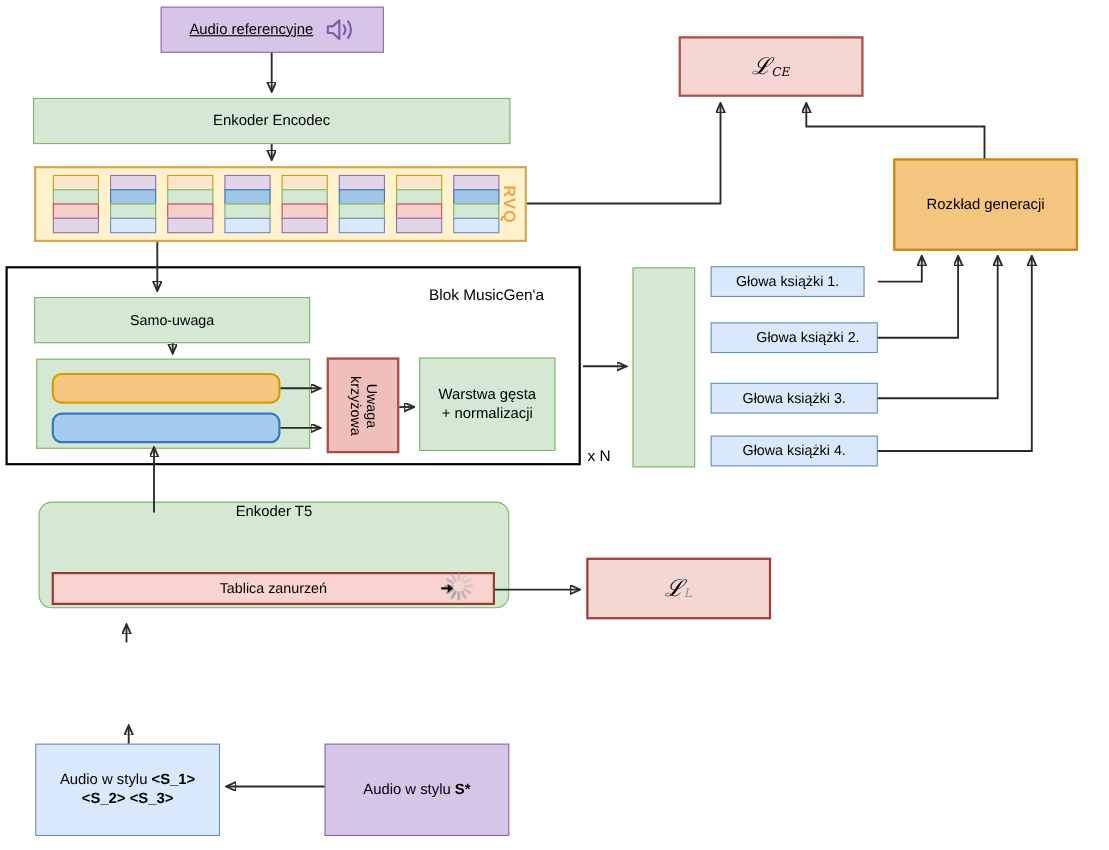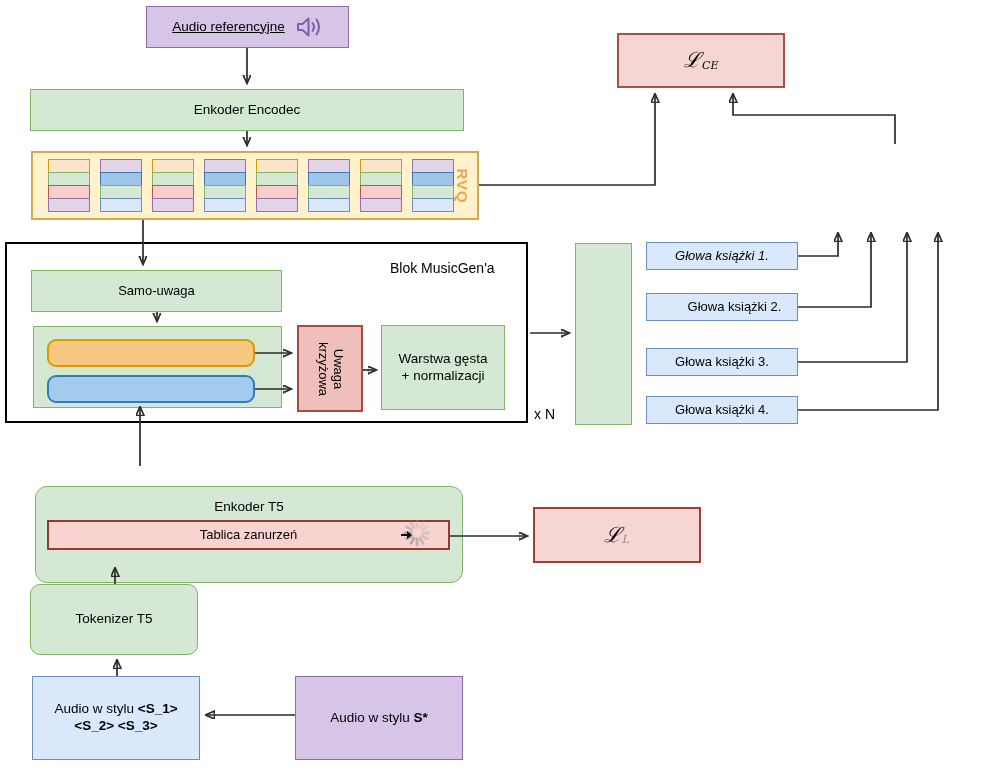--- a/index.html
+++ b/index.html
@@ -153,6 +153,9 @@
     <span class="loss-sub">CE</span>
   </div>
 
+  <div class="box rozklad">
+    <span>Rozkład generacji</span>
+  </div>
 
   <div class="box blue" style="left:646px;top:242px;width:152px;height:28px;font-style:italic;">
     <span>Głowa książki 1.</span>

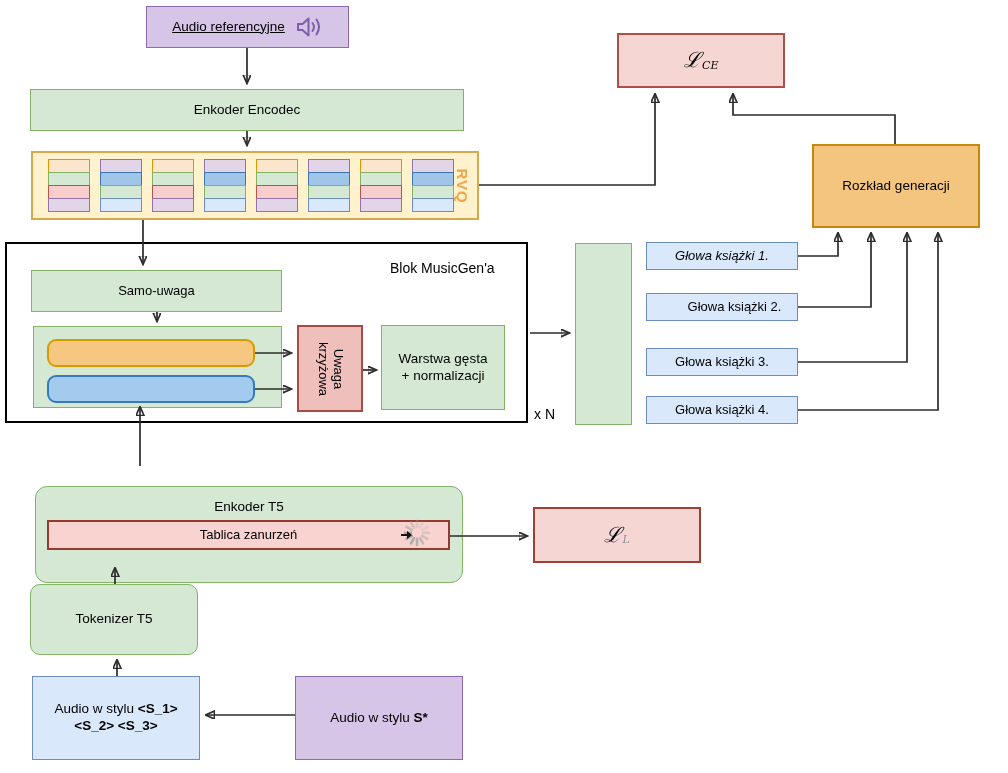--- a/index.html
+++ b/index.html
@@ -157,7 +157,7 @@
     <span>Rozkład generacji</span>
   </div>
 
-  <div class="box blue" style="left:646px;top:242px;width:152px;height:28px;font-style:italic;">
+  <div class="box blue" style="left:646px;top:242px;width:140px;height:28px;">
     <span>Głowa książki 1.</span>
   </div>
   <div class="box blue" style="left:646px;top:293px;width:152px;height:28px;padding-left:25px;">

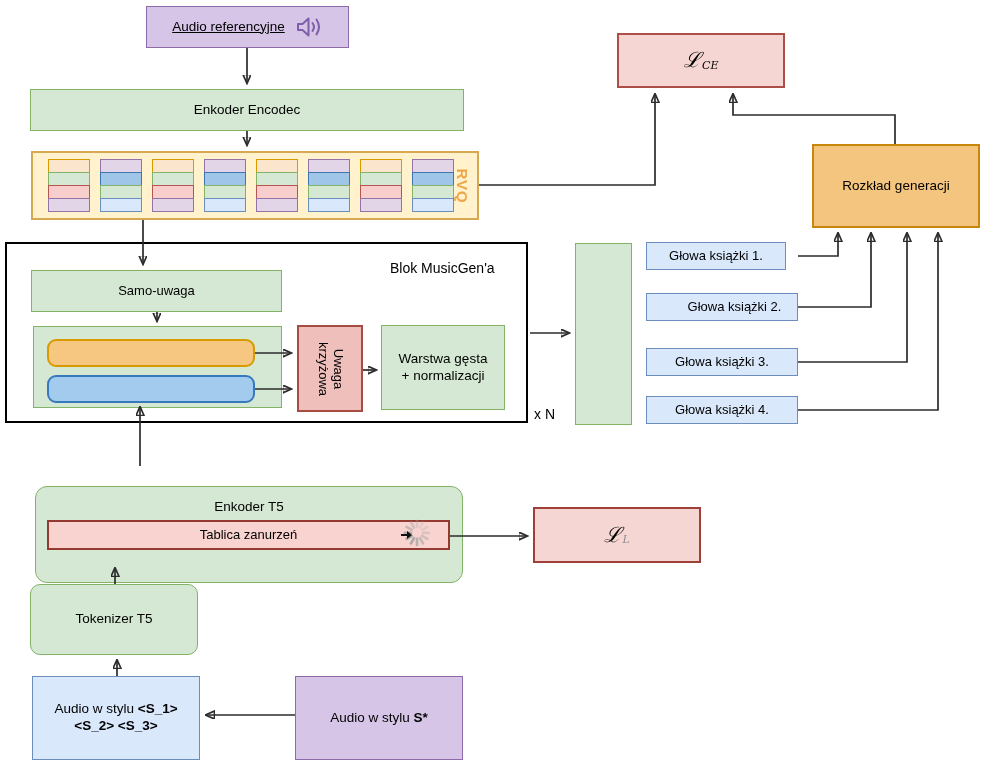--- a/index.html
+++ b/index.html
@@ -170,7 +170,7 @@
     <span>Głowa książki 4.</span>
   </div>
 
-  <div class="box green rounded" style="left:35px;top:486px;width:428px;height:97px;align-items:flex-start;padding-top:12px;font-size:13.5px;">
+  <div class="box green rounded" style="left:35px;top:456px;width:428px;height:97px;align-items:flex-start;padding-top:0;font-size:13.5px;">
     <span>Enkoder T5</span>
   </div>
   <div class="box" style="left:47px;top:520px;width:403px;height:30px;border-radius:0;background:#f8d3cf;border:2px solid #943a31;">

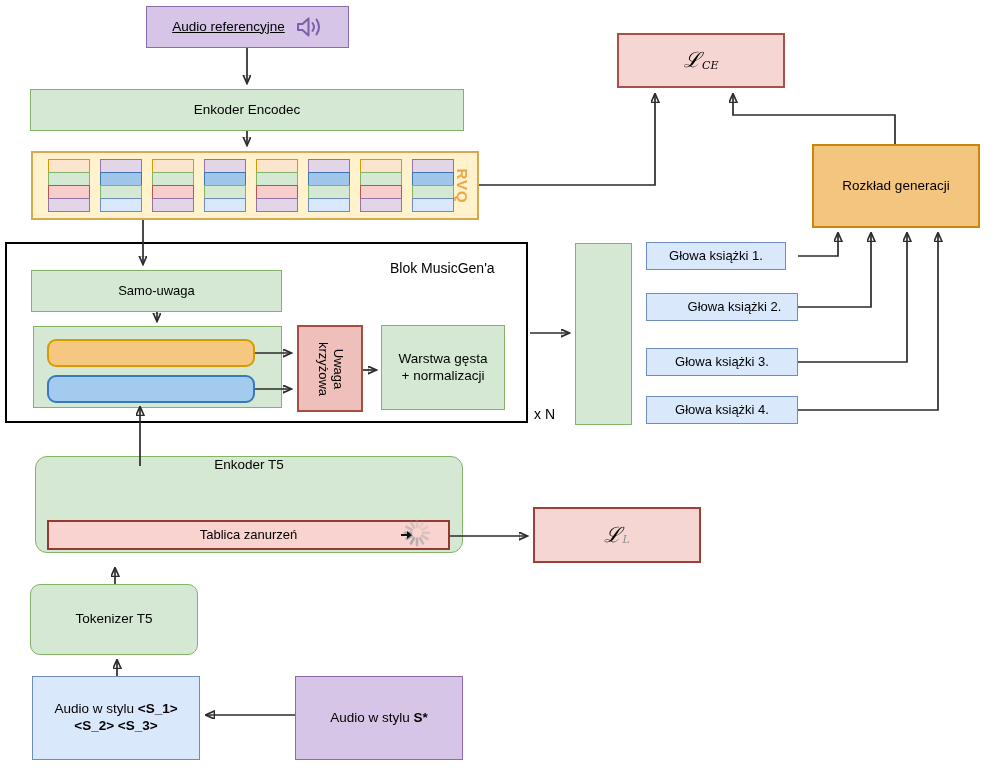--- a/index.html
+++ b/index.html
@@ -201,9 +201,6 @@
     <span class="loss-sub" style="color:#8f8f8f;">L</span>
   </div>
 
-  <div class="box green" style="left:30px;top:584px;width:168px;height:71px;border-radius:10px;font-size:13.5px;">
-    <span>Tokenizer T5</span>
-  </div>
 
   <div class="box blue" style="left:32px;top:676px;width:168px;height:84px;font-size:13.5px;">
     <div>

